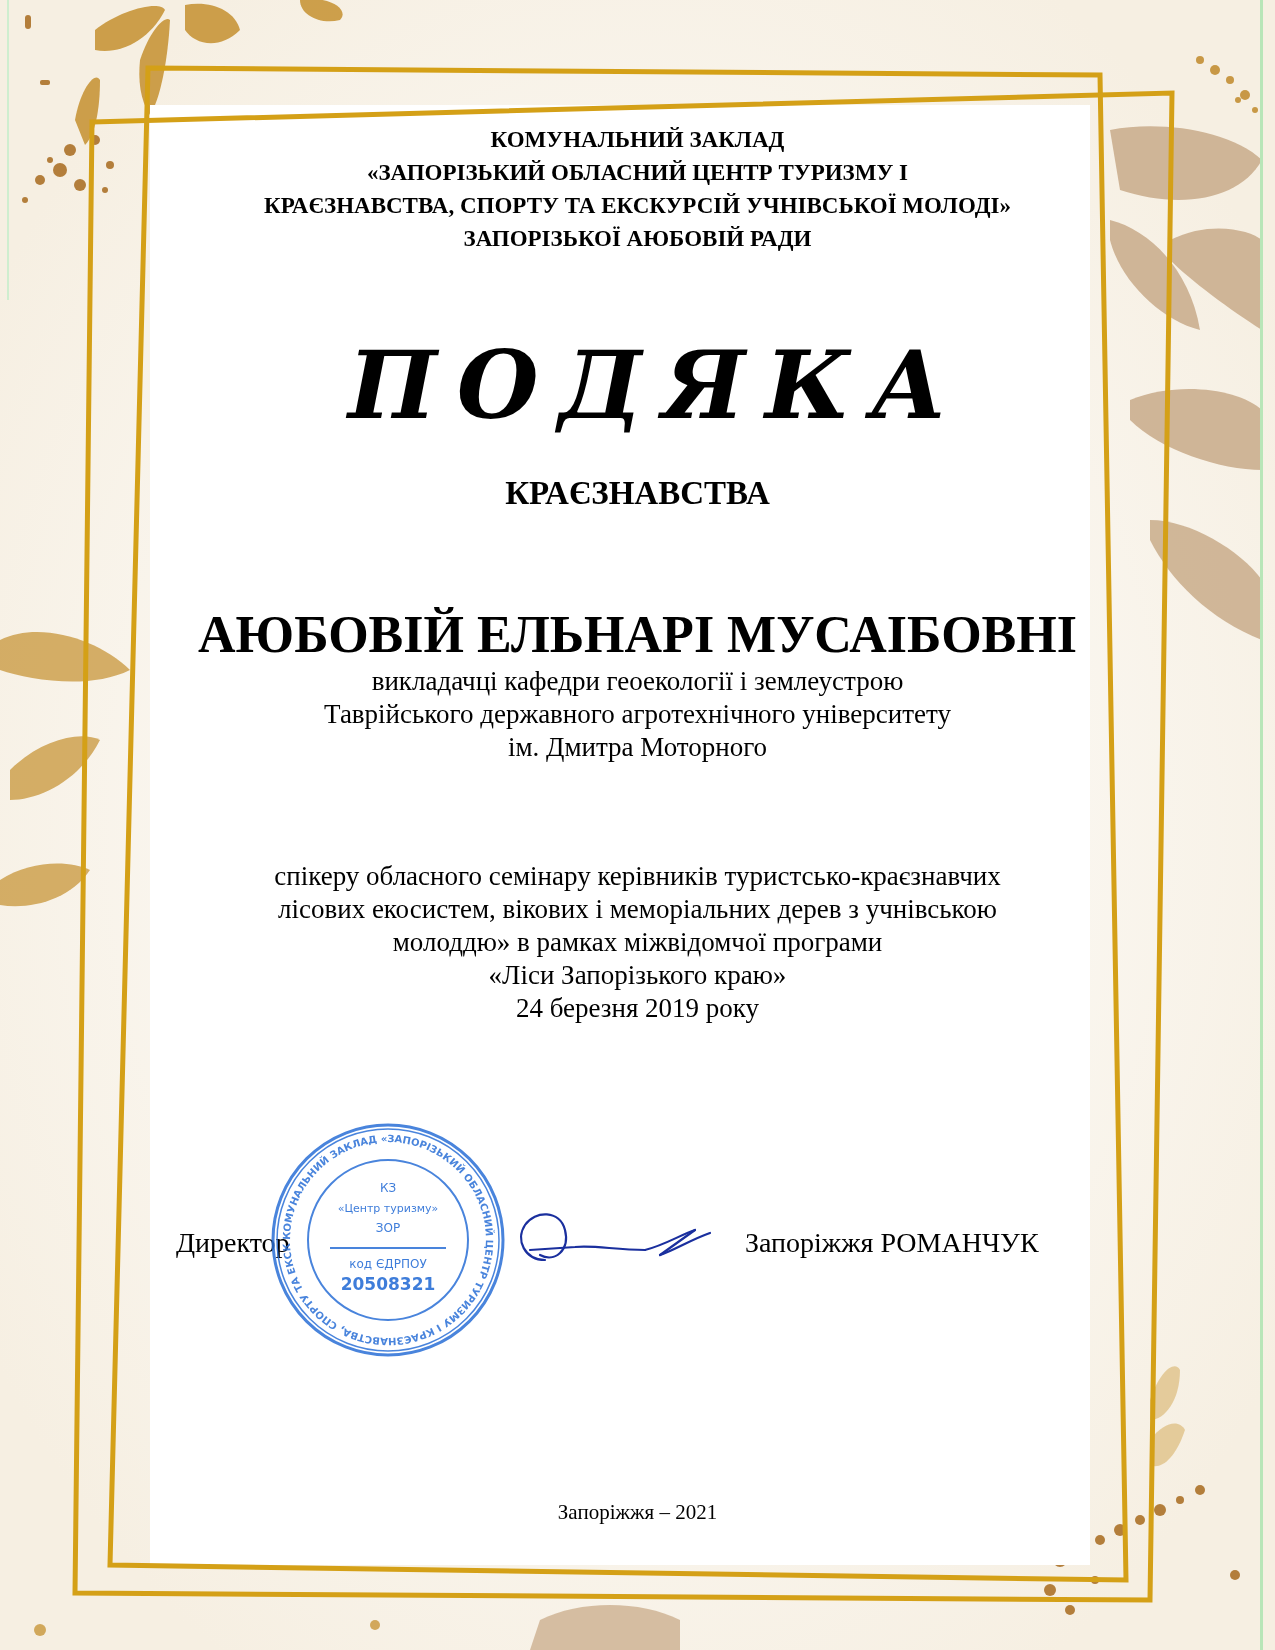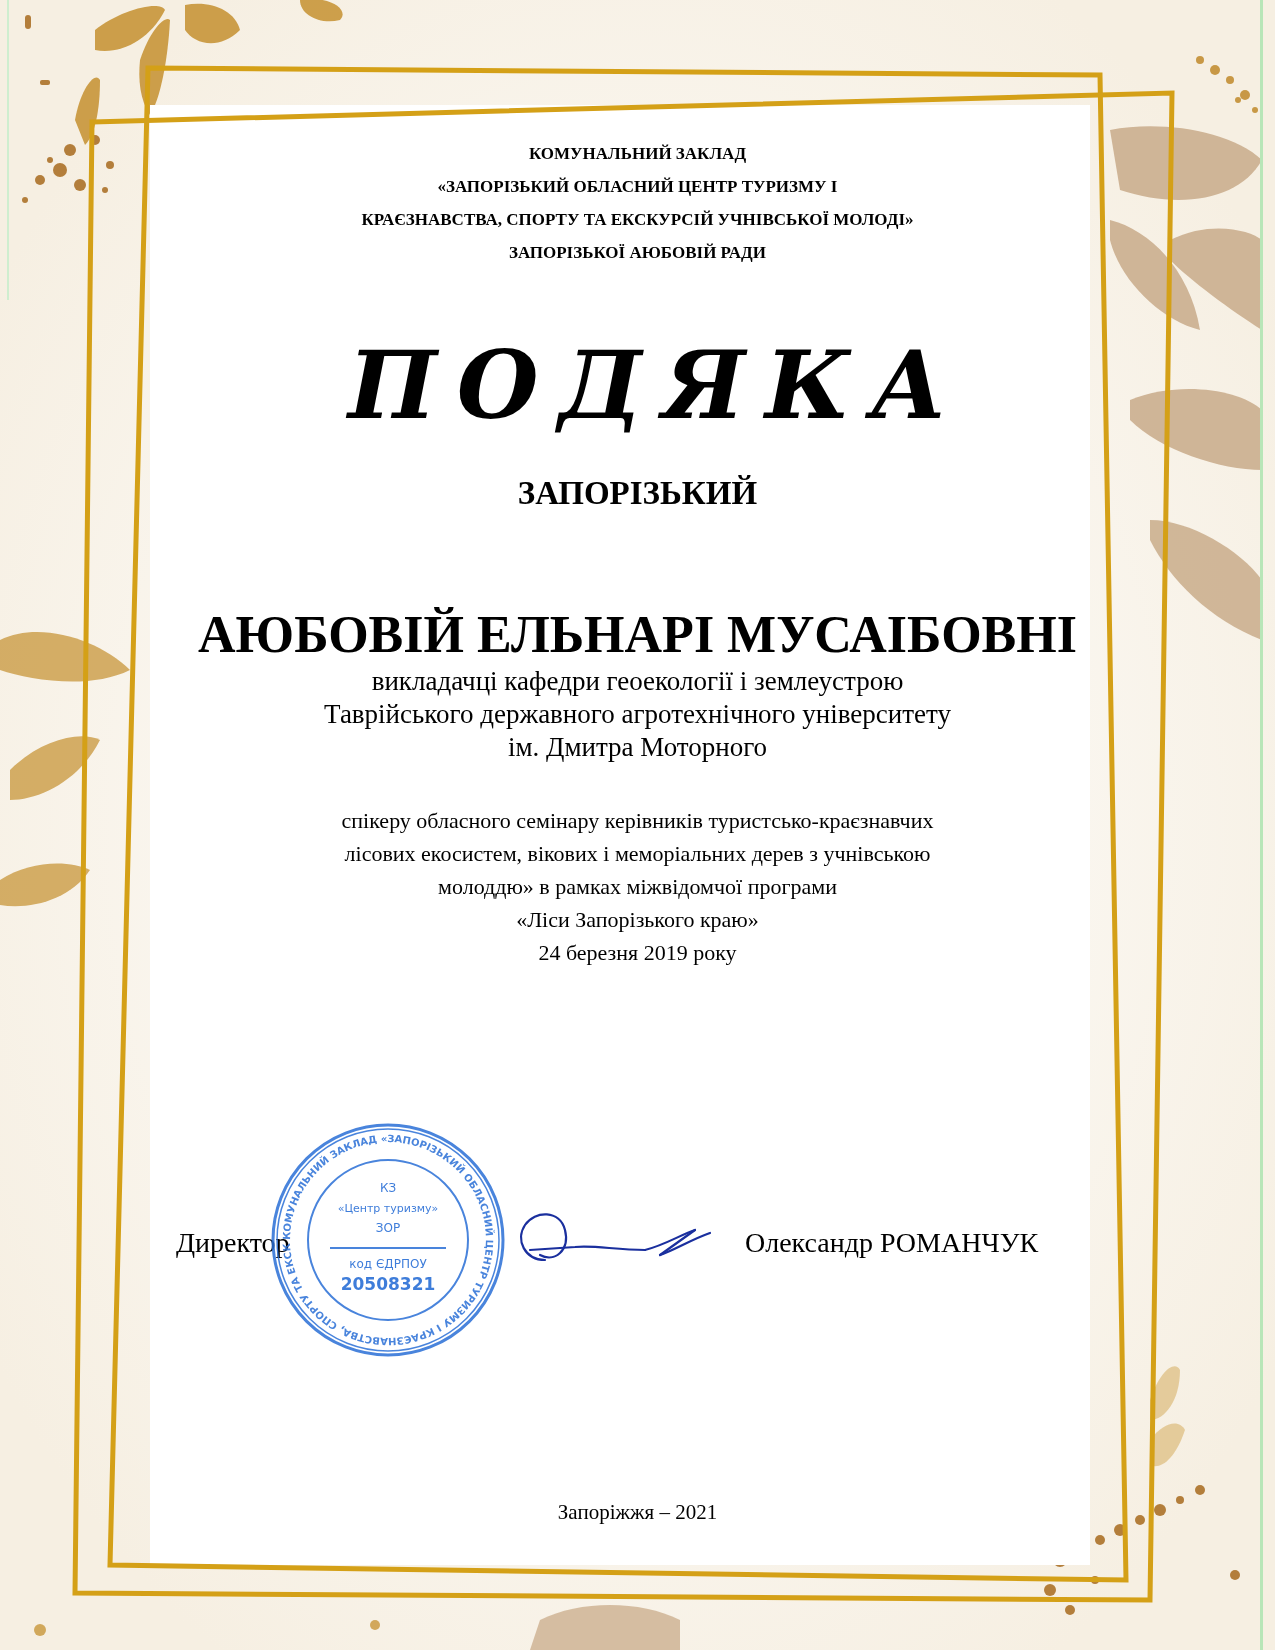--- a/index.html
+++ b/index.html
@@ -19,7 +19,7 @@
   }
   .content { position: absolute; inset: 0; z-index: 3; }
   .center { position: absolute; left: 0; width: 1275px; text-align: center; }
-  .org { top: 137px; font-weight: bold; font-size: 17px; line-height: 33px; }
+  .org { top: 123px; font-weight: bold; font-size: 23px; line-height: 33px; }
   .title {
     top: 335px; font-style: italic; font-weight: bold; font-size: 94px;
     letter-spacing: 20px; font-family: "DejaVu Serif", serif; line-height: 100px;

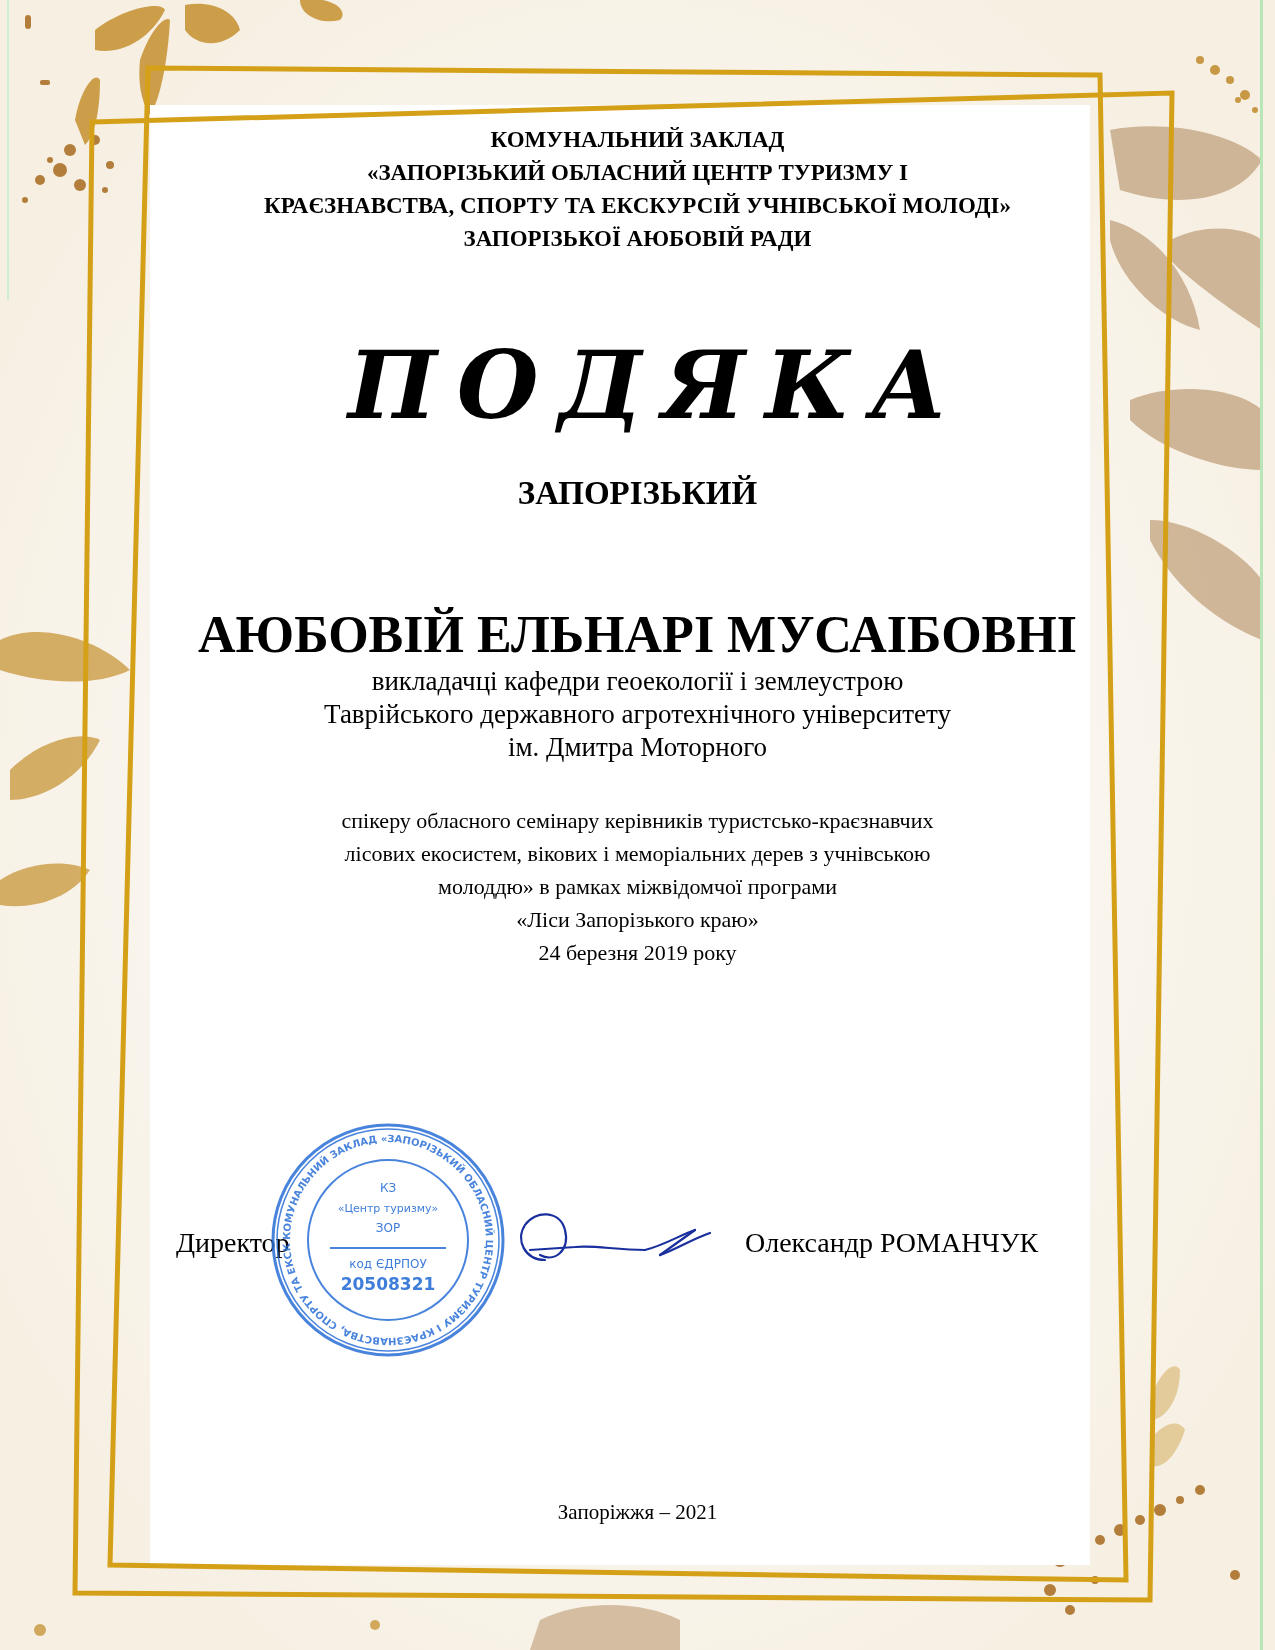--- a/index.html
+++ b/index.html
@@ -140,7 +140,7 @@
 
   <div class="center title">ПОДЯКА</div>
 
-  <div class="center announce">ЗАПОРІЗЬКИЙ</div>
+  <div class="center announce">КРАЄЗНАВСТВА</div>
 
   <div class="center name">АЮБОВІЙ ЕЛЬНАРІ МУСАІБОВНІ</div>
 

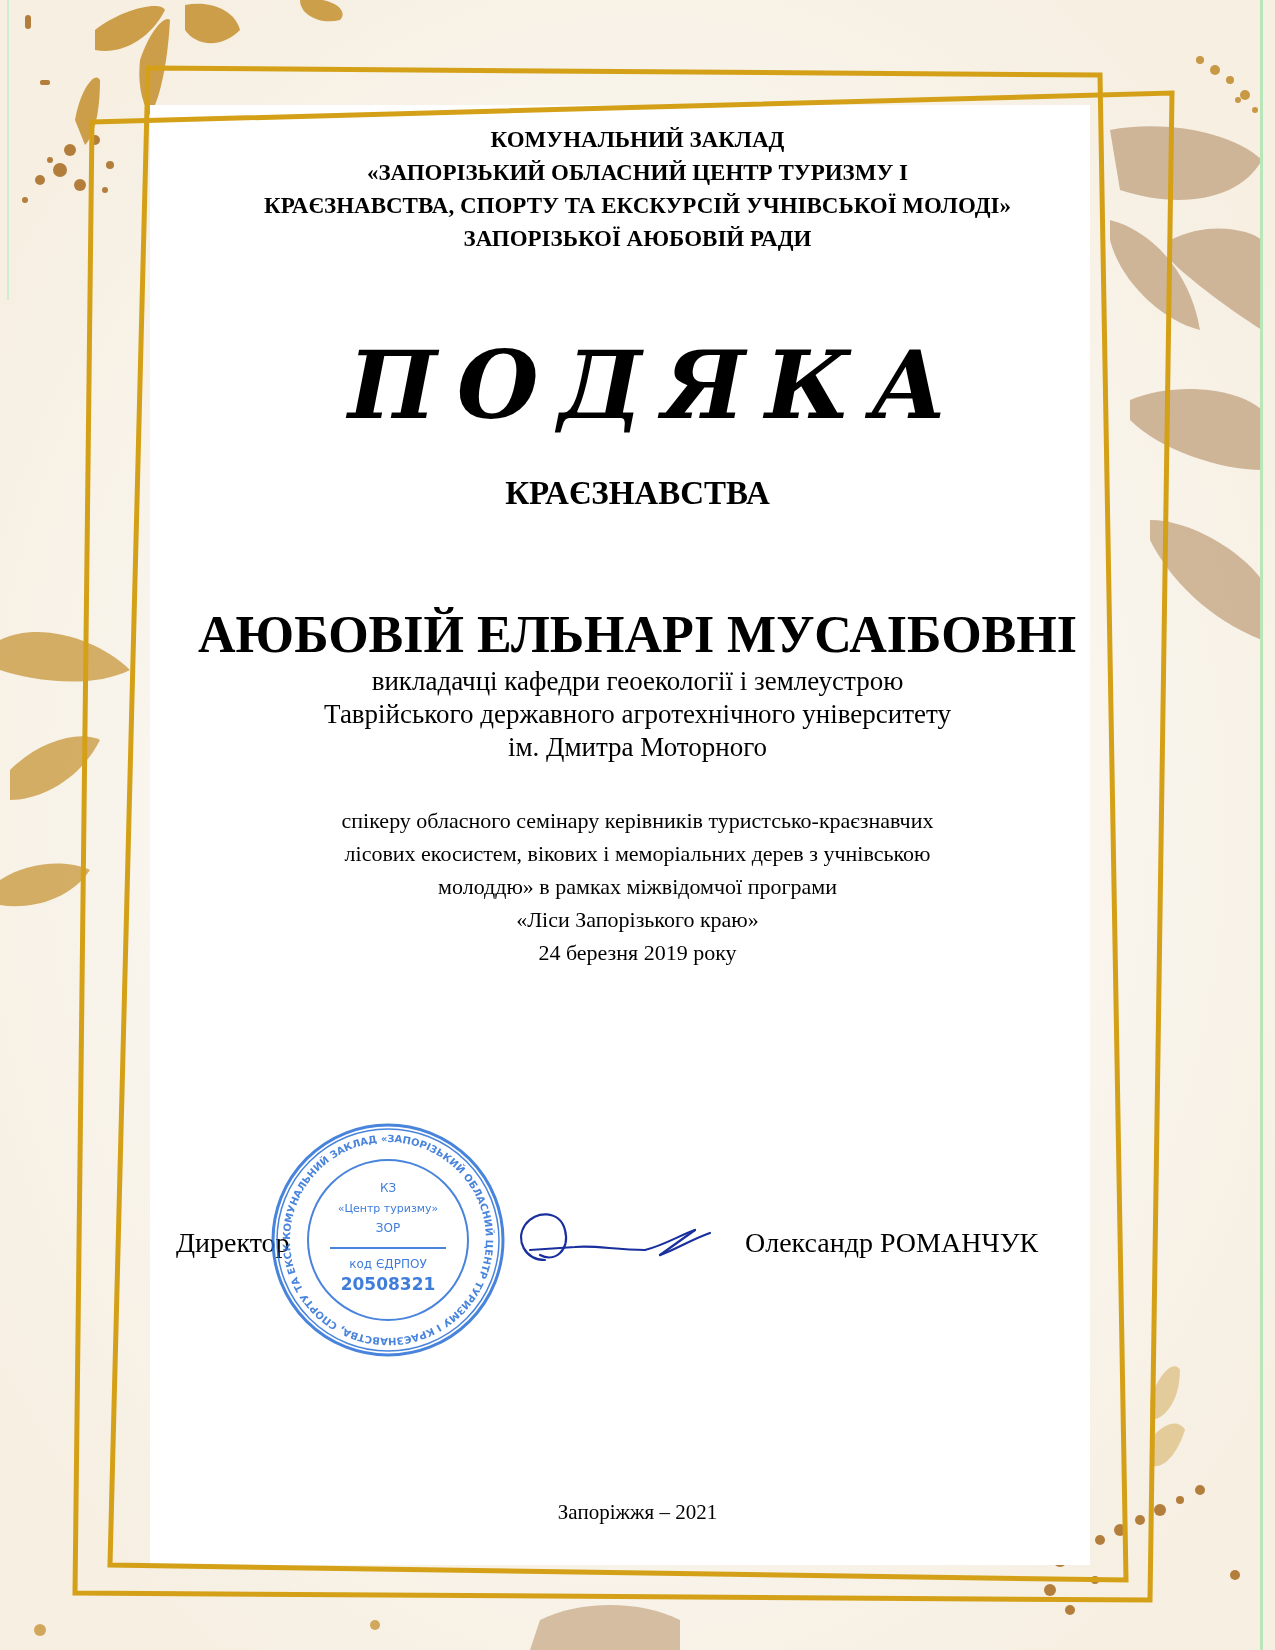--- a/index.html
+++ b/index.html
@@ -28,7 +28,7 @@
   .announce { top: 475px; font-weight: bold; font-size: 33px; }
   .name { top: 560px; font-weight: bold; font-size: 52px; margin-top: 45px; }
   .body1 { top: 665px; font-size: 27px; line-height: 33px; }
-  .body2 { top: 804px; font-size: 22px; line-height: 33px; }
+  .body2 { top: 860px; font-size: 27px; line-height: 33px; }
   .sig-row { position: absolute; top: 1227px; font-size: 28px; }
   .stamp { position: absolute; left: 268px; top: 1120px; width: 240px; height: 240px; z-index: 4; }
   .signature { position: absolute; left: 515px; top: 1205px; width: 200px; height: 70px; z-index: 4; }

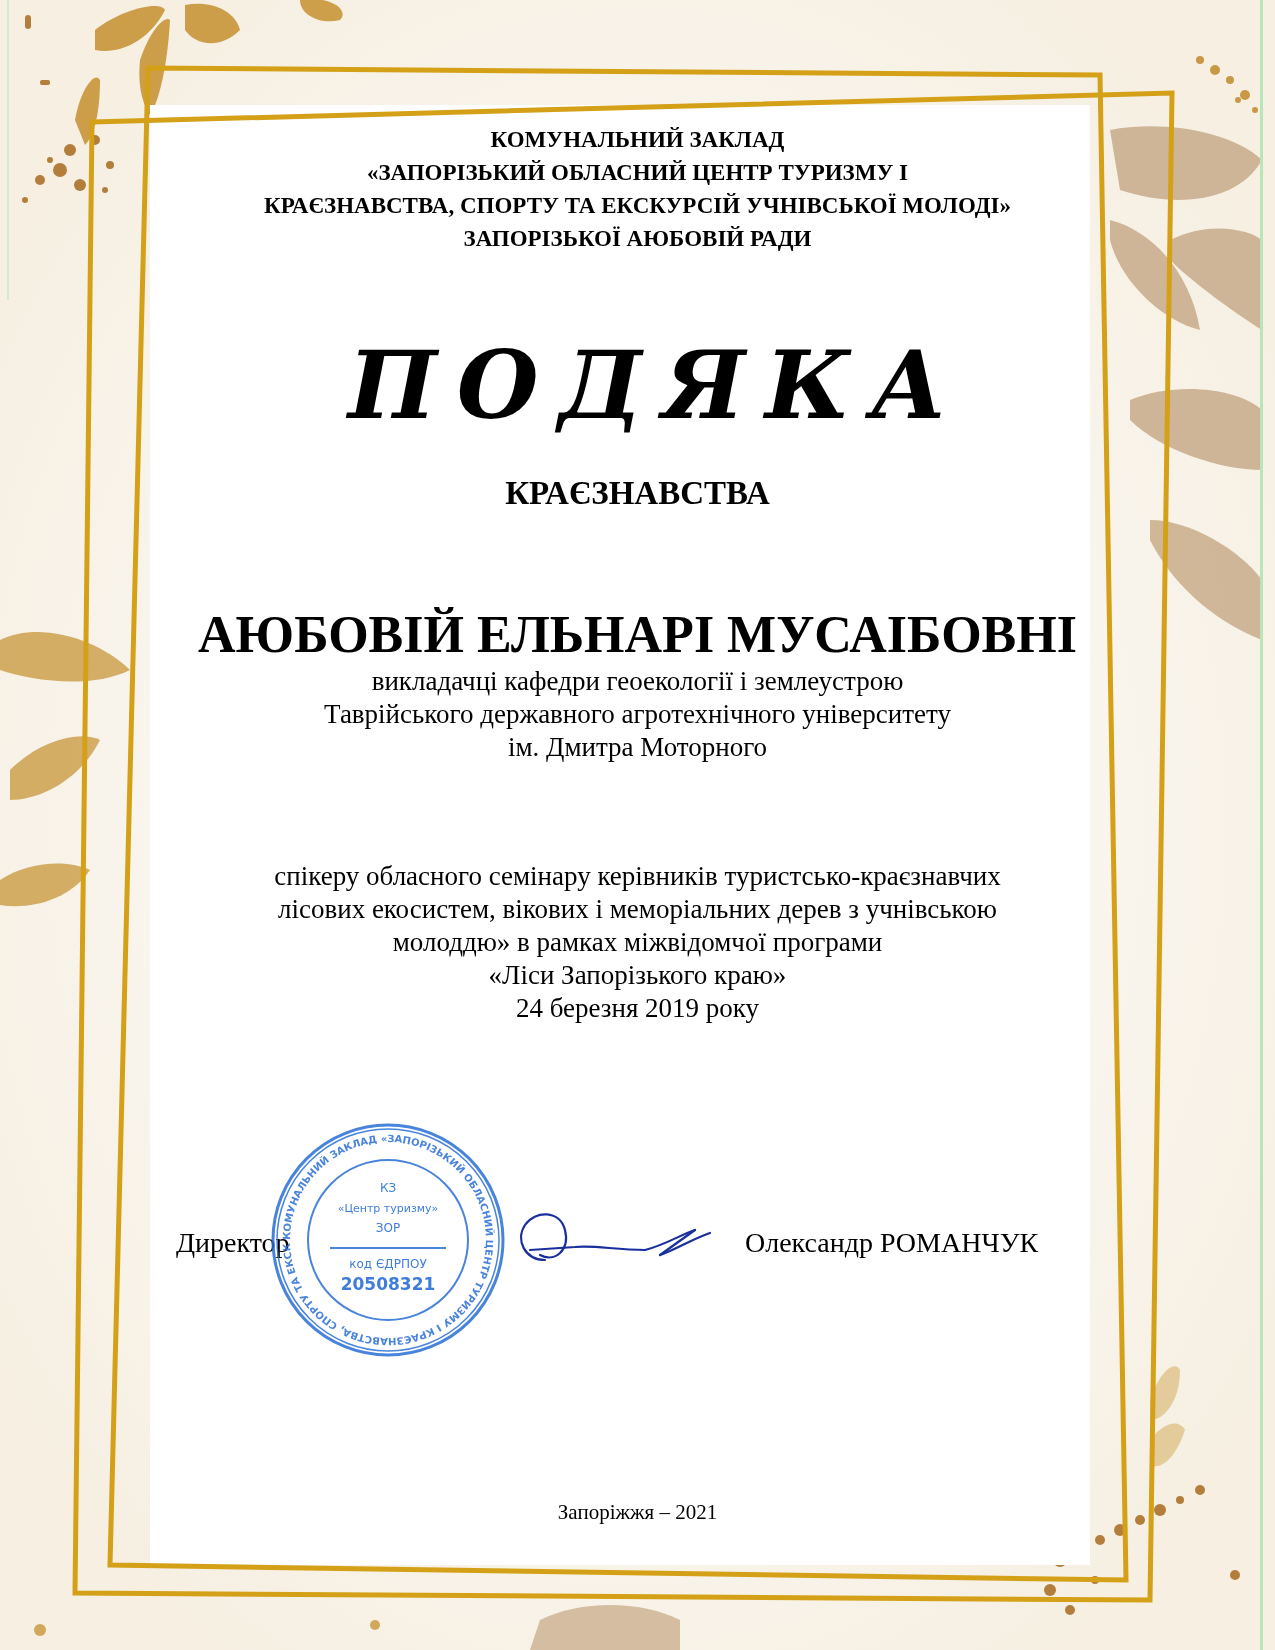--- a/index.html
+++ b/index.html
@@ -159,7 +159,7 @@
   </div>
 
   <div class="sig-row" style="left:176px;">Директор</div>
-  <div class="sig-row" style="left:745px;">Олександр РОМАНЧУК</div>
+  <div class="sig-row" style="left:745px;">Запоріжжя РОМАНЧУК</div>
 
   <svg class="stamp" viewBox="0 0 240 240">
     <defs>

